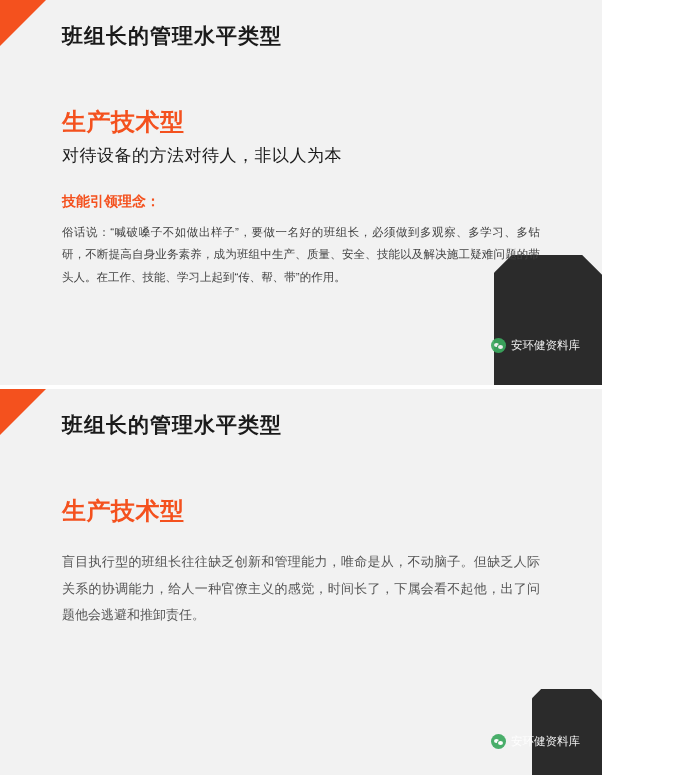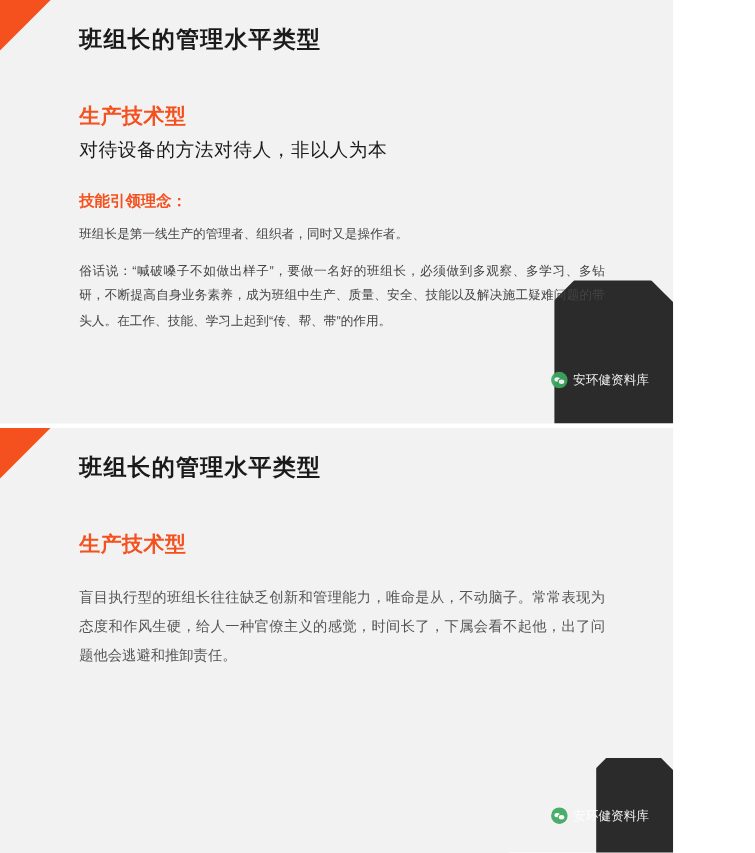--- a/index.html
+++ b/index.html
@@ -18,7 +18,6 @@
     width: 602px;
     background: #f2f2f2;
     overflow: hidden;
-    padding-left: 10px;
   }
   .page-one { height: 385px; }
   .page-two { height: 390px; }

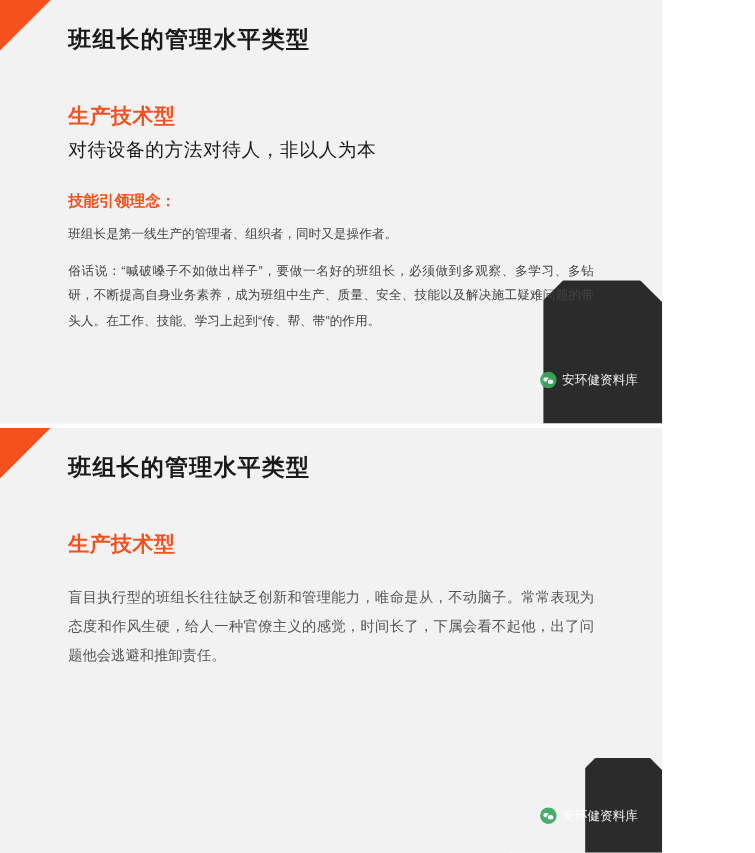--- a/index.html
+++ b/index.html
@@ -86,8 +86,8 @@
   }
 
   .section-heading {
-    margin-top: 43px;
-    font-size: 19px;
+    margin-top: 56px;
+    font-size: 24px;
     font-weight: bold;
     color: #f4511e;
     letter-spacing: 0.5px;

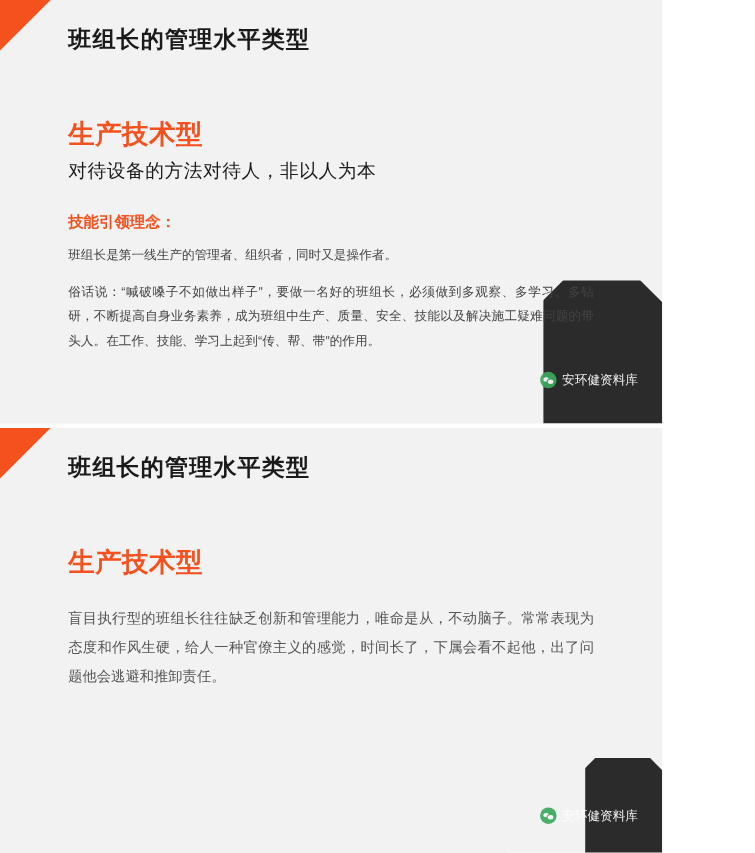--- a/index.html
+++ b/index.html
@@ -180,7 +180,6 @@
     <div class="section-heading">生产技术型</div>
     <div class="section-subheading">对待设备的方法对待人，非以人为本</div>
     <div class="sub-label">技能引领理念：</div>
-    <p class="small-para">班组长是第一线生产的管理者、组织者，同时又是操作者。</p>
     <p class="small-para indent">俗话说：“喊破嗓子不如做出样子”，要做一名好的班组长，必须做到多观察、多学习、多钻研，不断提高自身业务素养，成为班组中生产、质量、安全、技能以及解决施工疑难问题的带头人。在工作、技能、学习上起到“传、帮、带”的作用。</p>
   </div>
 

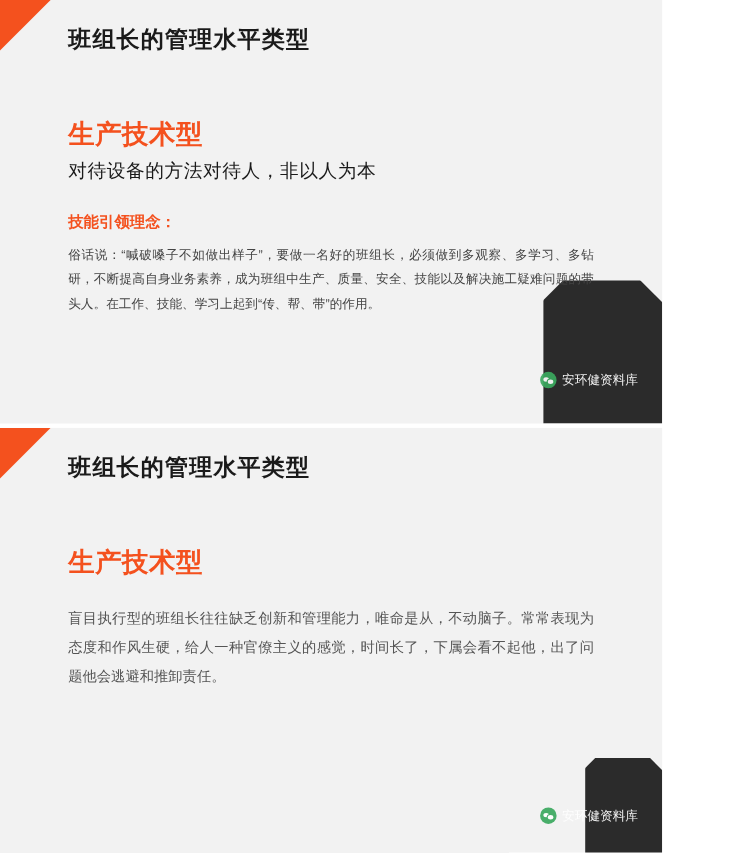--- a/index.html
+++ b/index.html
@@ -200,7 +200,7 @@
   <div class="content">
     <h1 class="doc-title">班组长的管理水平类型</h1>
     <div class="section-heading">生产技术型</div>
-    <p class="body-para">盲目执行型的班组长往往缺乏创新和管理能力，唯命是从，不动脑子。常常表现为态度和作风生硬，给人一种官僚主义的感觉，时间长了，下属会看不起他，出了问题他会逃避和推卸责任。</p>
+    <p class="body-para">盲目执行型的班组长往往缺乏创新和管理能力，唯命是从，不动脑子。但缺乏人际关系的协调能力，给人一种官僚主义的感觉，时间长了，下属会看不起他，出了问题他会逃避和推卸责任。</p>
   </div>
 
   <div class="account-badge badge-2">

